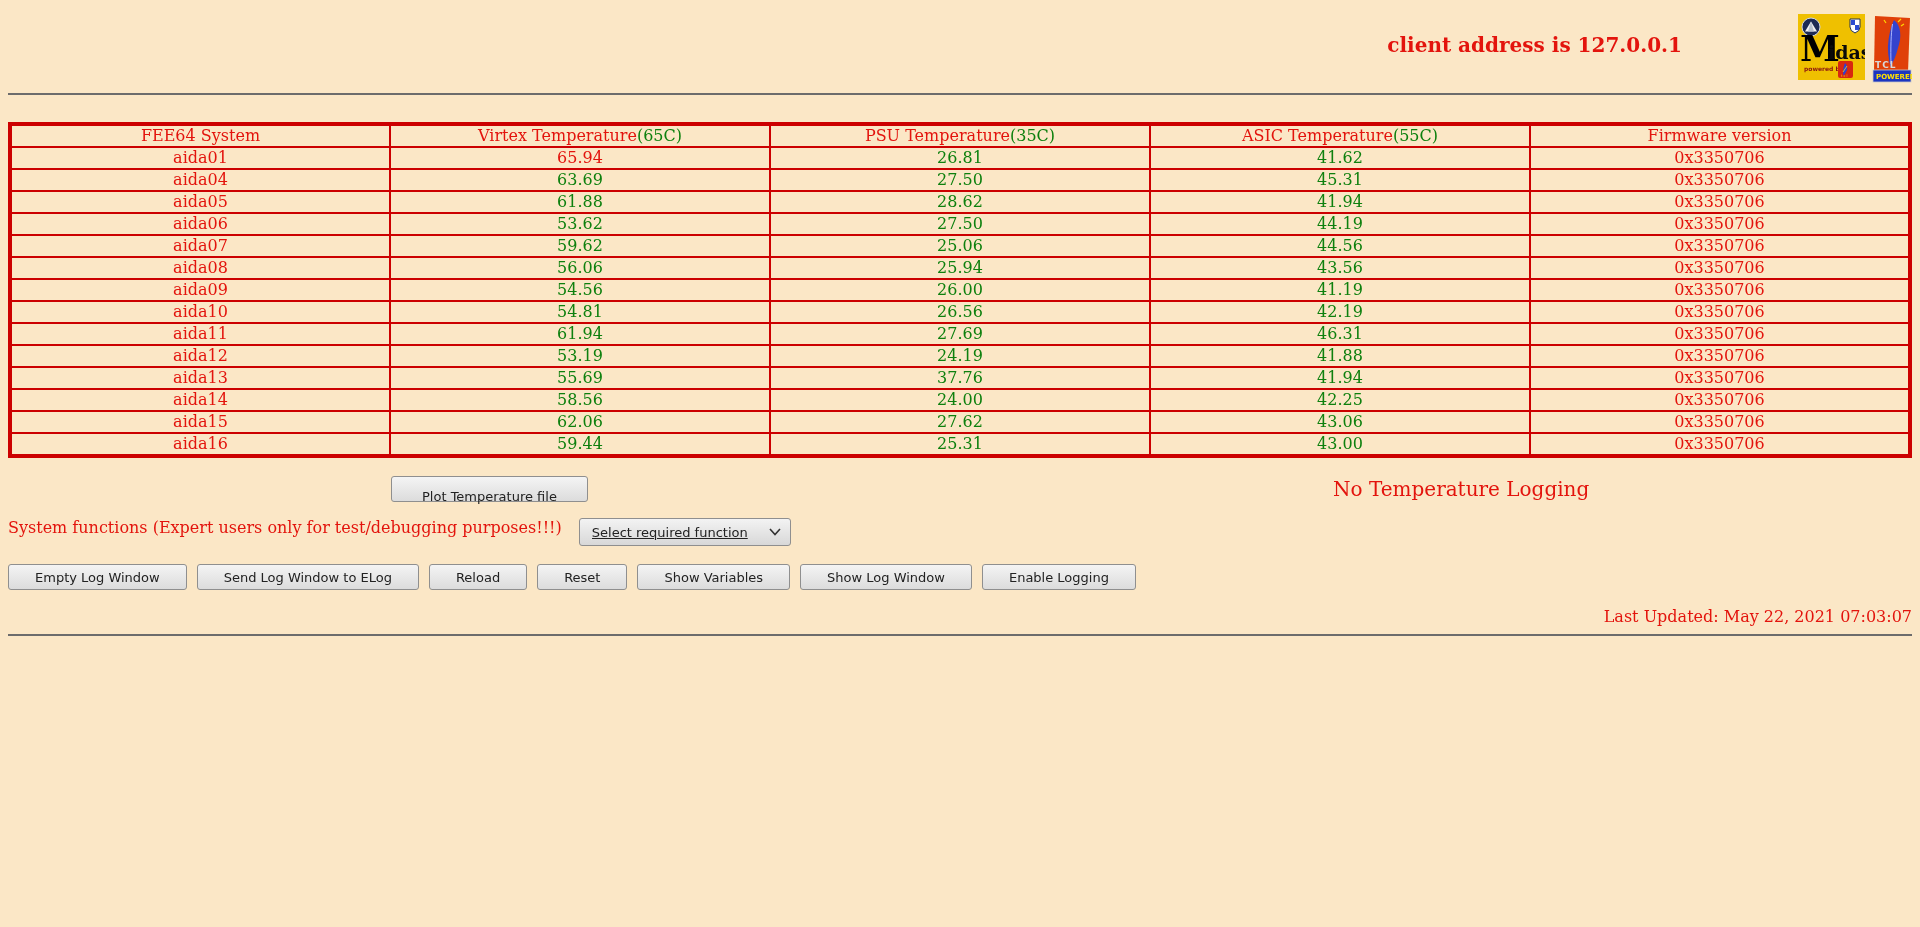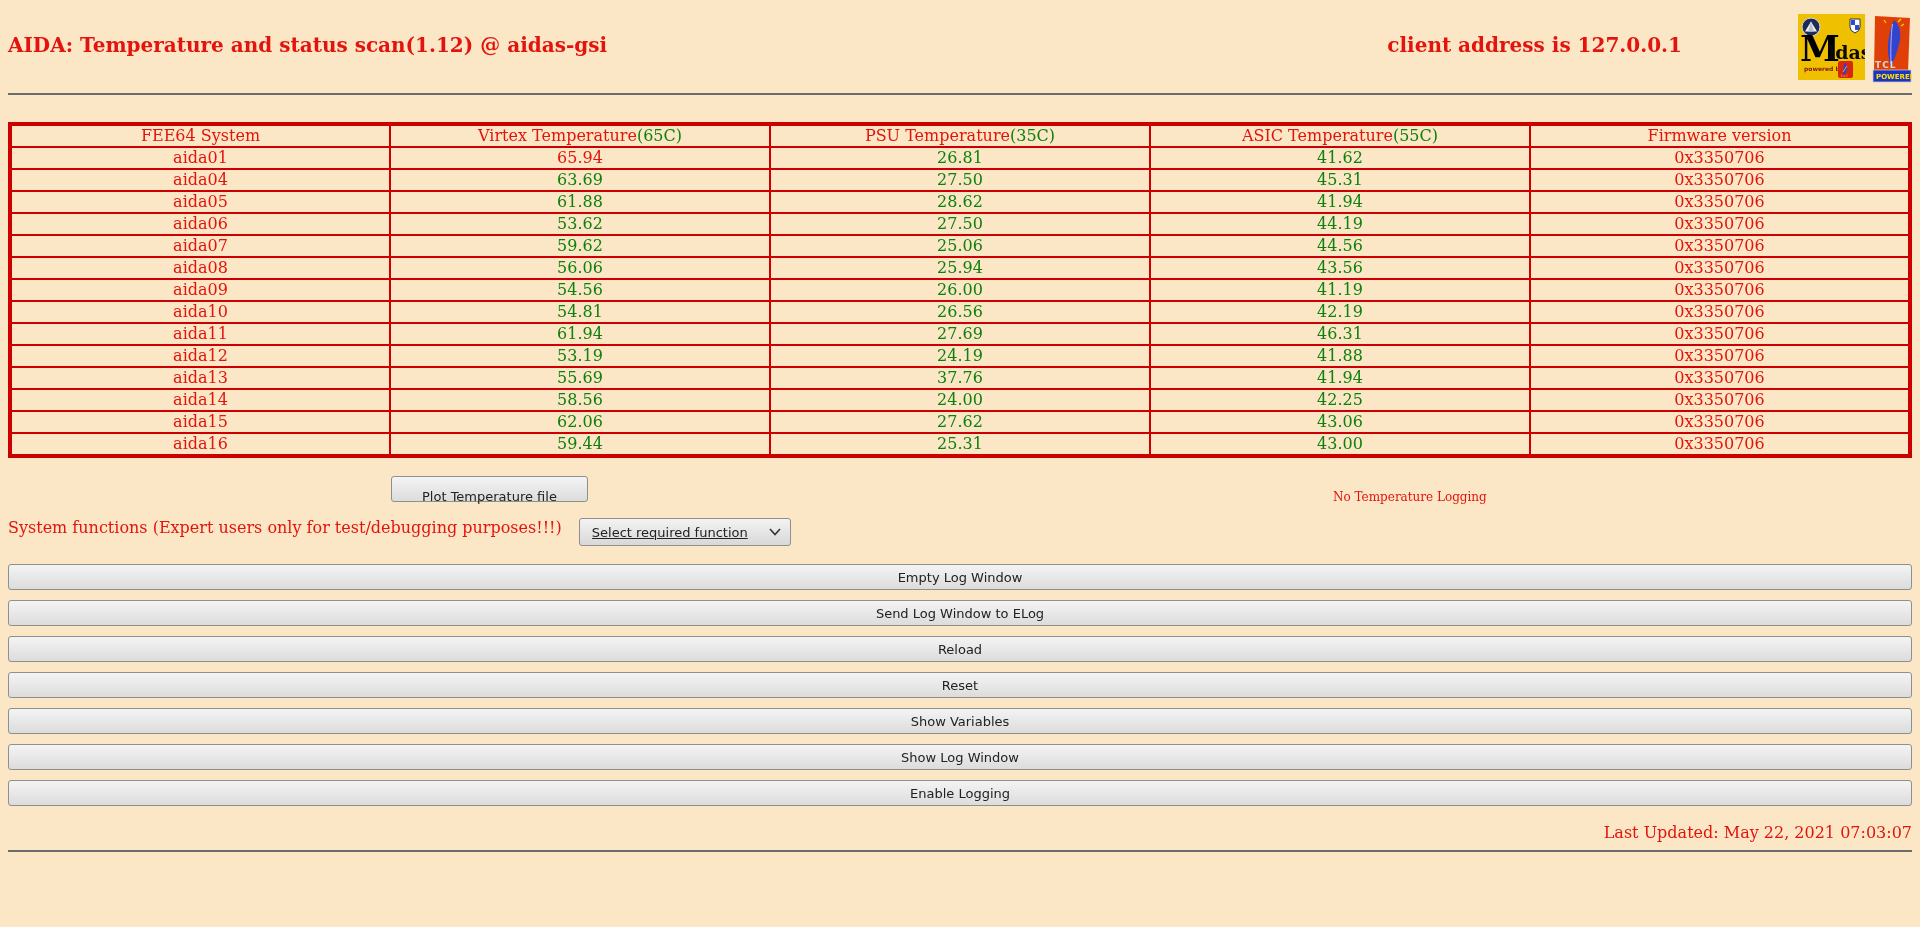--- a/index.html
+++ b/index.html
@@ -96,7 +96,6 @@
 <body>
 
 <div class="header">
-  <div class="page-title">AIDA: Temperature and status scan(1.12) @ aidas-gsi</div>
   <div class="client-address">client address is 127.0.0.1</div>
   <div class="logos">
 

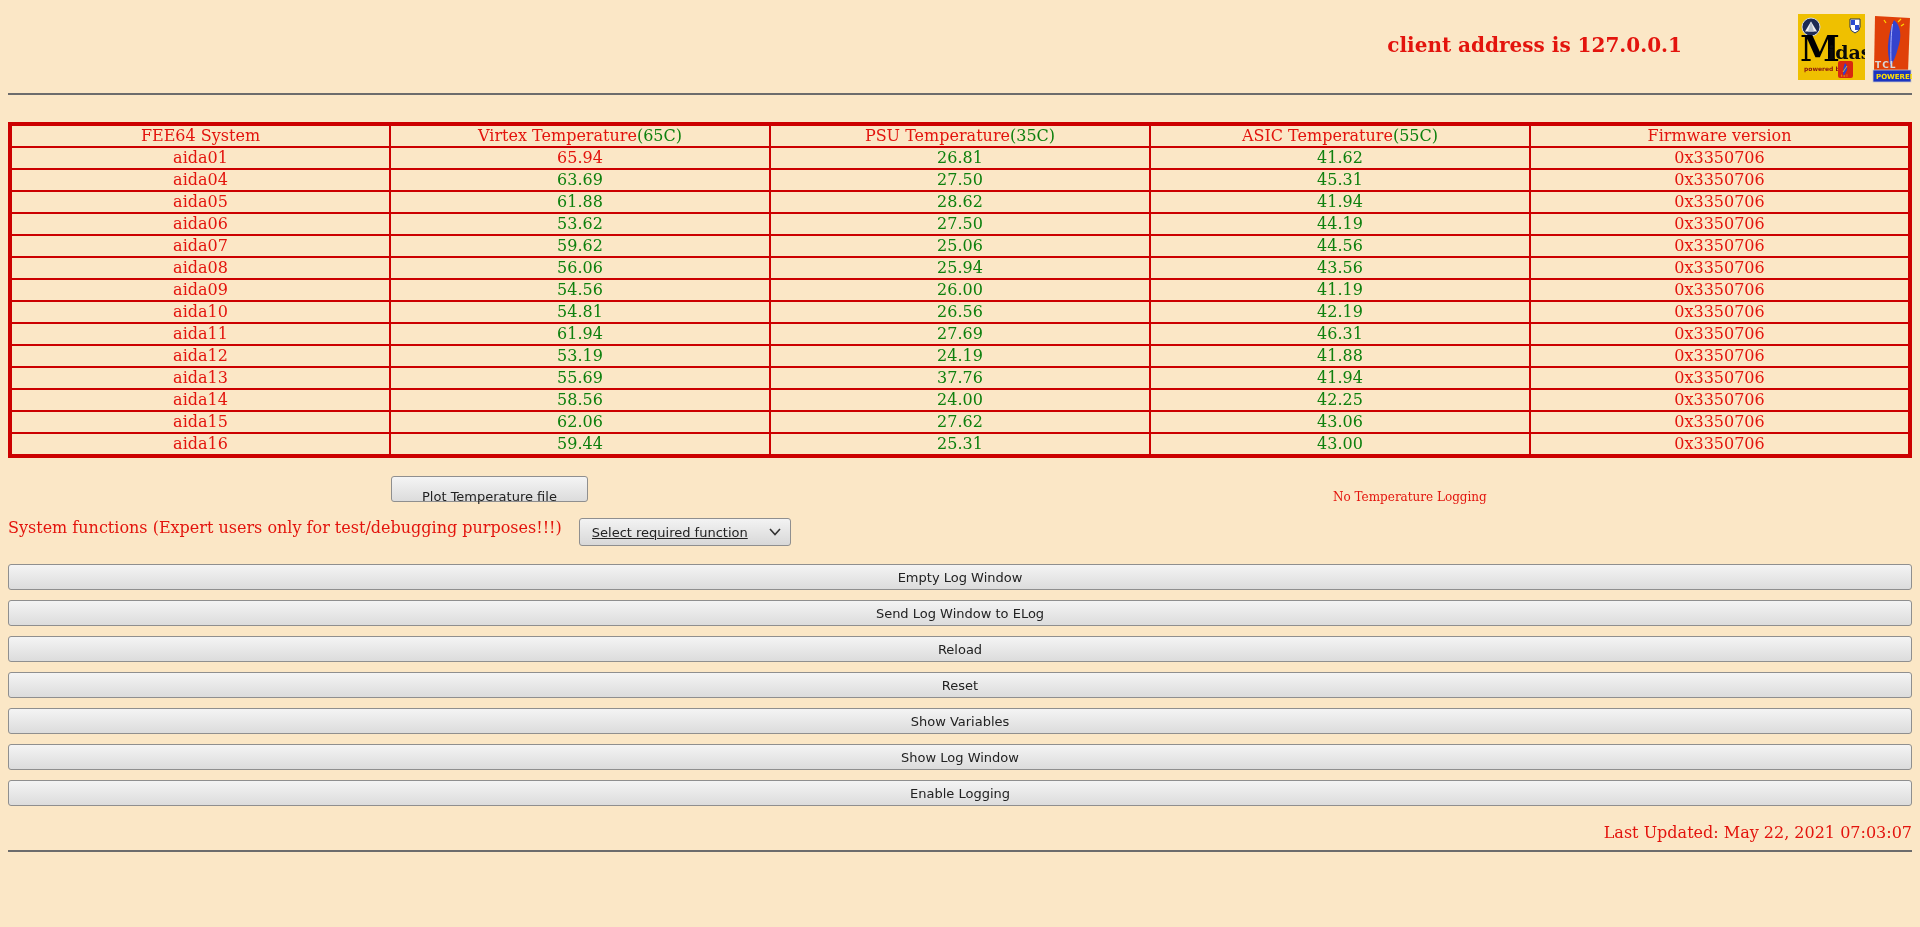--- a/index.html
+++ b/index.html
@@ -70,8 +70,8 @@
   .plot-row{position:relative;margin-top:18px;height:26px;}
   .plot-row .btn{margin-left:383px;padding:12px 30px;}
   .logging-status{
-    position:absolute;left:1325px;top:8px;
-    font-size:12px;color:var(--red);line-height:26px;
+    position:absolute;left:1325px;top:0;
+    font-size:20px;color:var(--red);line-height:26px;
     white-space:nowrap;
   }
   .sysfunc-row{display:flex;align-items:flex-start;margin-top:16px;height:28px;}

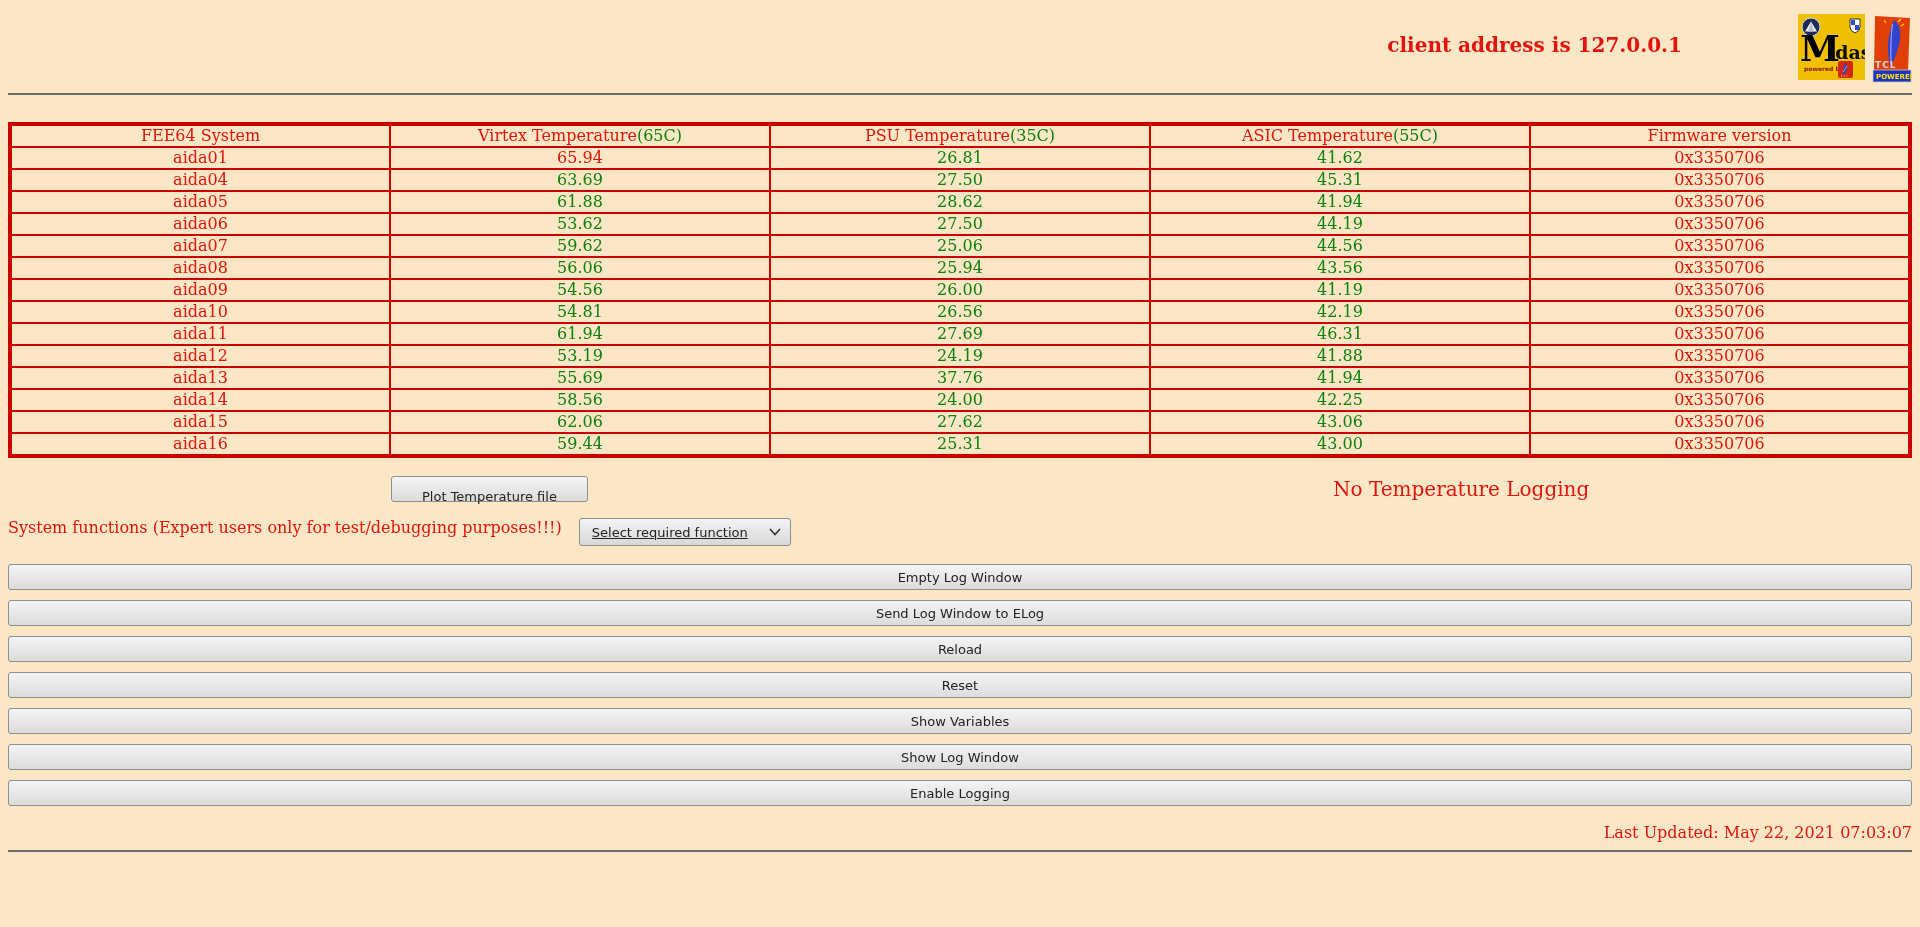--- a/index.html
+++ b/index.html
@@ -89,7 +89,7 @@
     text-decoration:underline;
   }
   .select-chevron{position:absolute;right:10px;top:9px;pointer-events:none;}
-  .actions-bar{display:flex;gap:10px;margin-top:18px;flex-direction:column;}
+  .actions-bar{display:flex;gap:10px;margin-top:18px;}
   .updated-row{margin-top:17px;text-align:right;font-size:16px;color:var(--red);}
 </style>
 </head>

